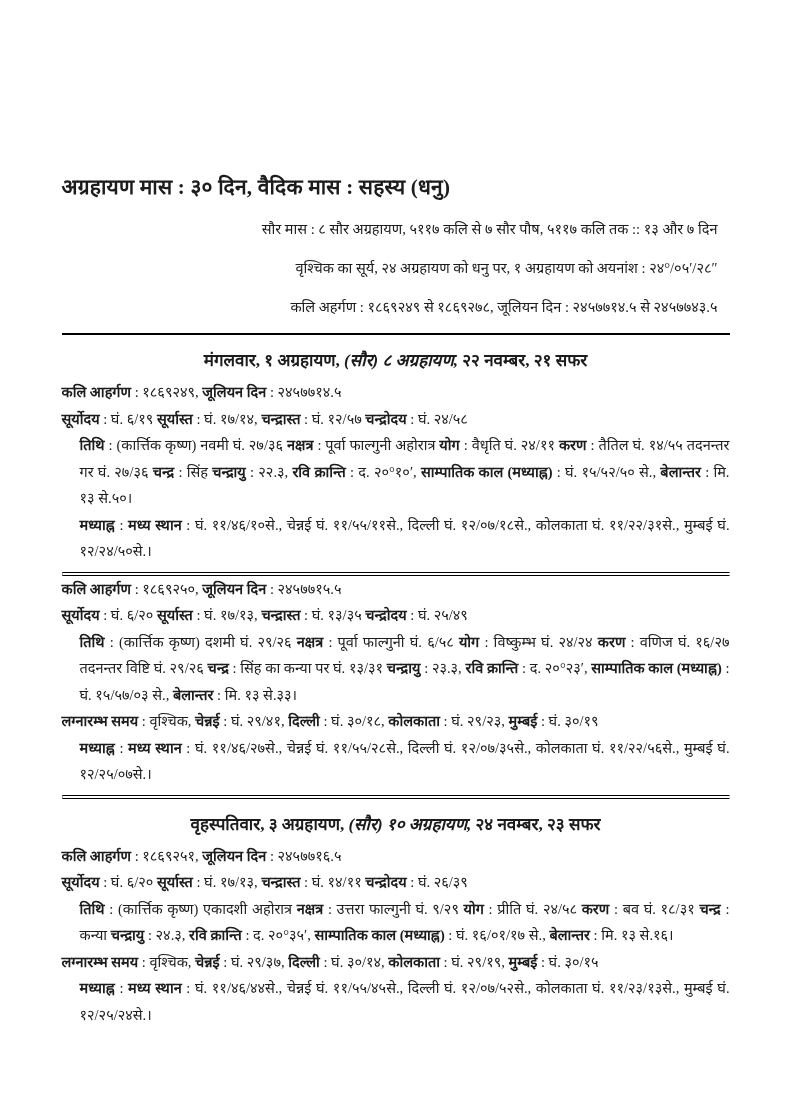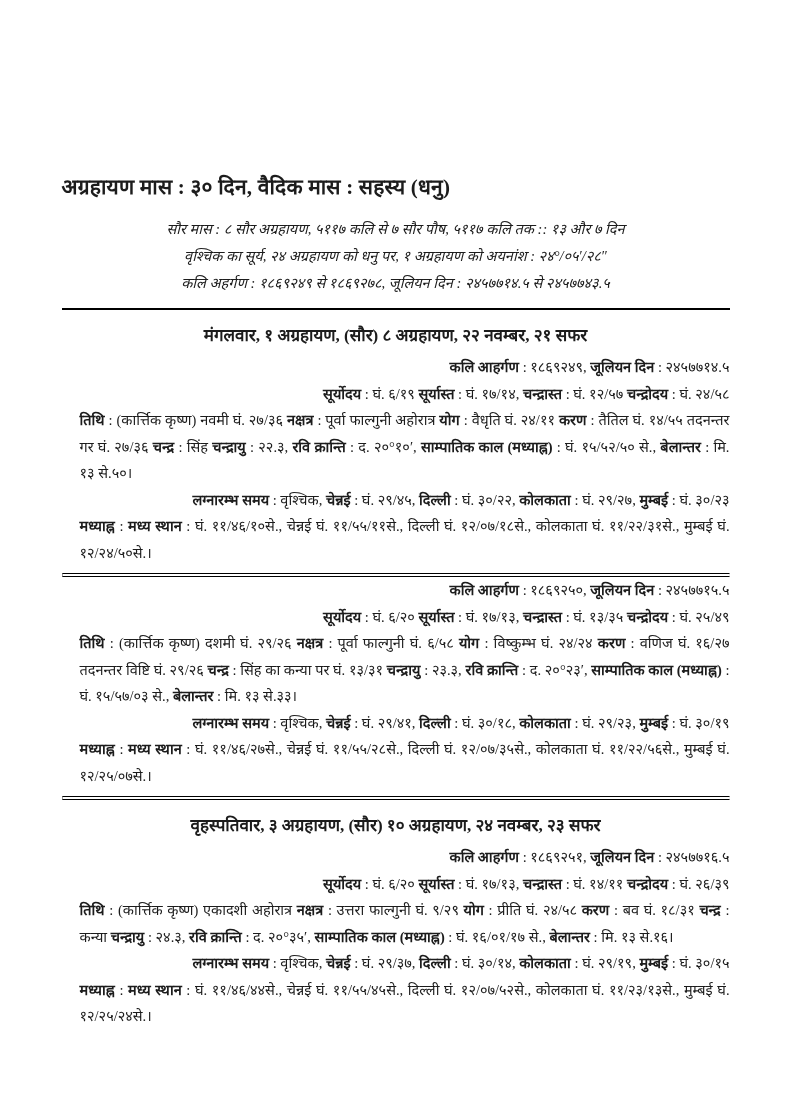--- a/index.html
+++ b/index.html
@@ -31,9 +31,8 @@
   .intro-line {
     font-size: 14.5px;
     line-height: 27px;
-    text-align: center;
-    margin: 0;
-    font-style: italic;
+    text-align: right;
+    margin: 12px;
   }
   .rule-single {
     border: none;

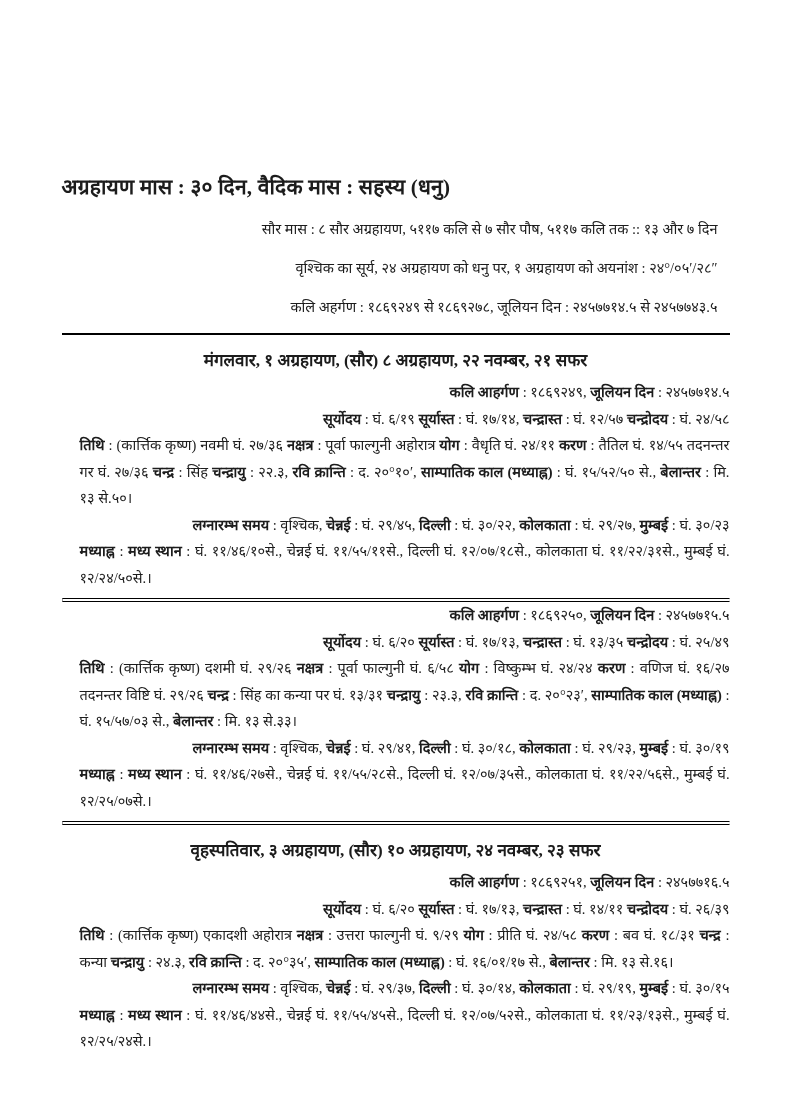--- a/index.html
+++ b/index.html
@@ -20,7 +20,7 @@
     padding-top: 172px;
   }
   .b { font-weight: bold; }
-  .i { }
+  .i { font-style: italic; }
   .page-title {
     font-size: 21px;
     font-weight: bold;

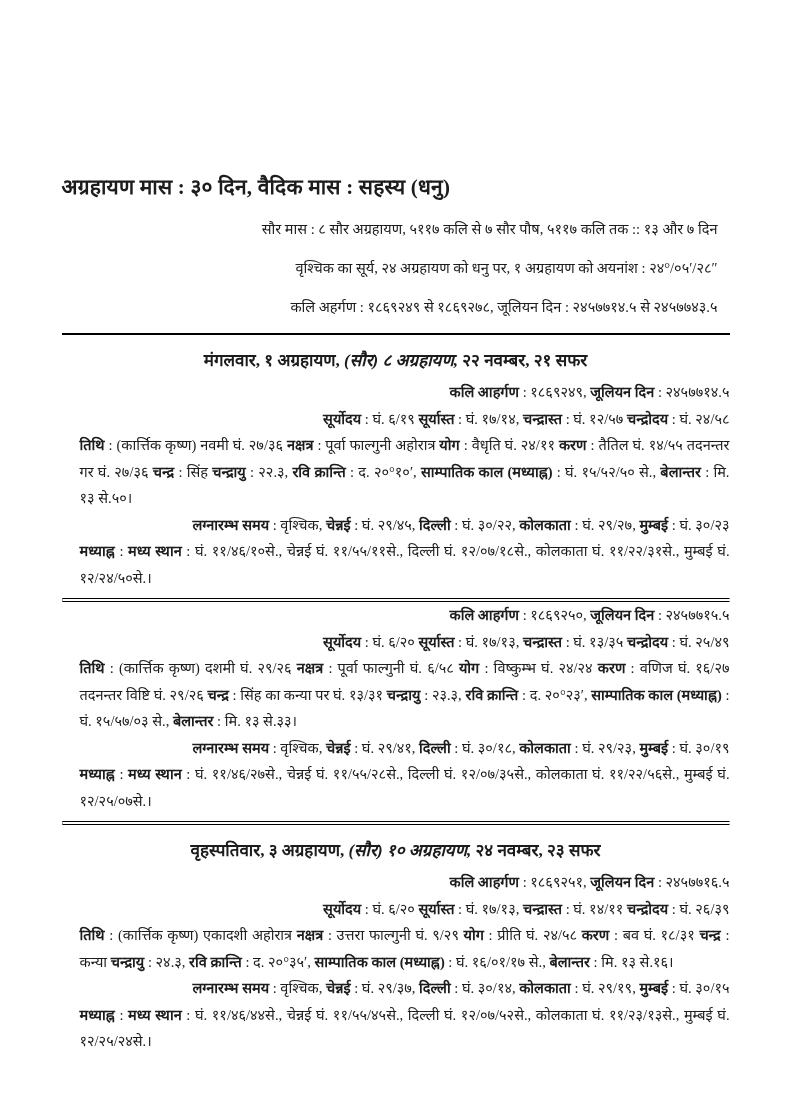--- a/index.html
+++ b/index.html
@@ -56,7 +56,7 @@
     line-height: 26.5px;
     margin: 0;
   }
-  .center { text-align: right; }
+  .center { text-align: left; }
   .just { text-align: justify; margin-left: 18px; }
 </style>
 </head>

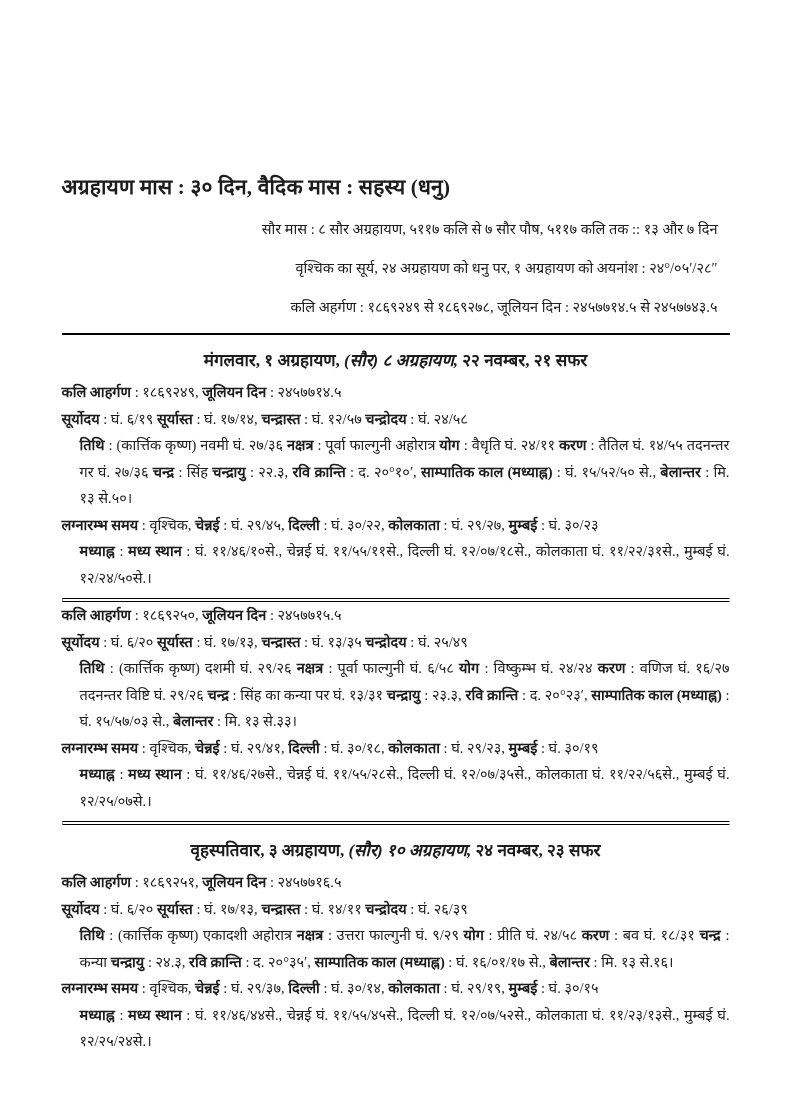--- a/index.html
+++ b/index.html
@@ -77,7 +77,6 @@
     <p class="line center"><span class="b">कलि आहर्गण</span><span> : १८६९२४९, </span><span class="b">जूलियन दिन</span><span> : २४५७७१४.५</span></p>
     <p class="line center"><span class="b">सूर्योदय</span><span> : घं. ६/१९ </span><span class="b">सूर्यास्त</span><span> : घं. १७/१४, </span><span class="b">चन्द्रास्त</span><span> : घं. १२/५७ </span><span class="b">चन्द्रोदय</span><span> : घं. २४/५८</span></p>
     <p class="line just"><span class="b">तिथि</span><span> : (कार्त्तिक कृष्ण) नवमी घं. २७/३६ </span><span class="b">नक्षत्र</span><span> : पूर्वा फाल्गुनी अहोरात्र </span><span class="b">योग</span><span> : वैधृति घं. २४/११ </span><span class="b">करण</span><span> : तैतिल घं. १४/५५ तदनन्तर गर घं. २७/३६ </span><span class="b">चन्द्र</span><span> : सिंह </span><span class="b">चन्द्रायु</span><span> : २२.३, </span><span class="b">रवि क्रान्ति</span><span> : द. २०°१०′, </span><span class="b">साम्पातिक काल (मध्याह्न)</span><span> : घं. १५/५२/५० से., </span><span class="b">बेलान्तर</span><span> : मि. १३ से.५०।</span></p>
-    <p class="line center"><span class="b">लग्नारम्भ समय</span><span> : वृश्चिक, </span><span class="b">चेन्नई</span><span> : घं. २९/४५, </span><span class="b">दिल्ली</span><span> : घं. ३०/२२, </span><span class="b">कोलकाता</span><span> : घं. २९/२७, </span><span class="b">मुम्बई</span><span> : घं. ३०/२३</span></p>
     <p class="line just"><span class="b">मध्याह्न</span><span> : </span><span class="b">मध्य स्थान</span><span> : घं. ११/४६/१०से., चेन्नई घं. ११/५५/११से., दिल्ली घं. १२/०७/१८से., कोलकाता घं. ११/२२/३१से., मुम्बई घं. १२/२४/५०से.।</span></p>
   </section>
 

